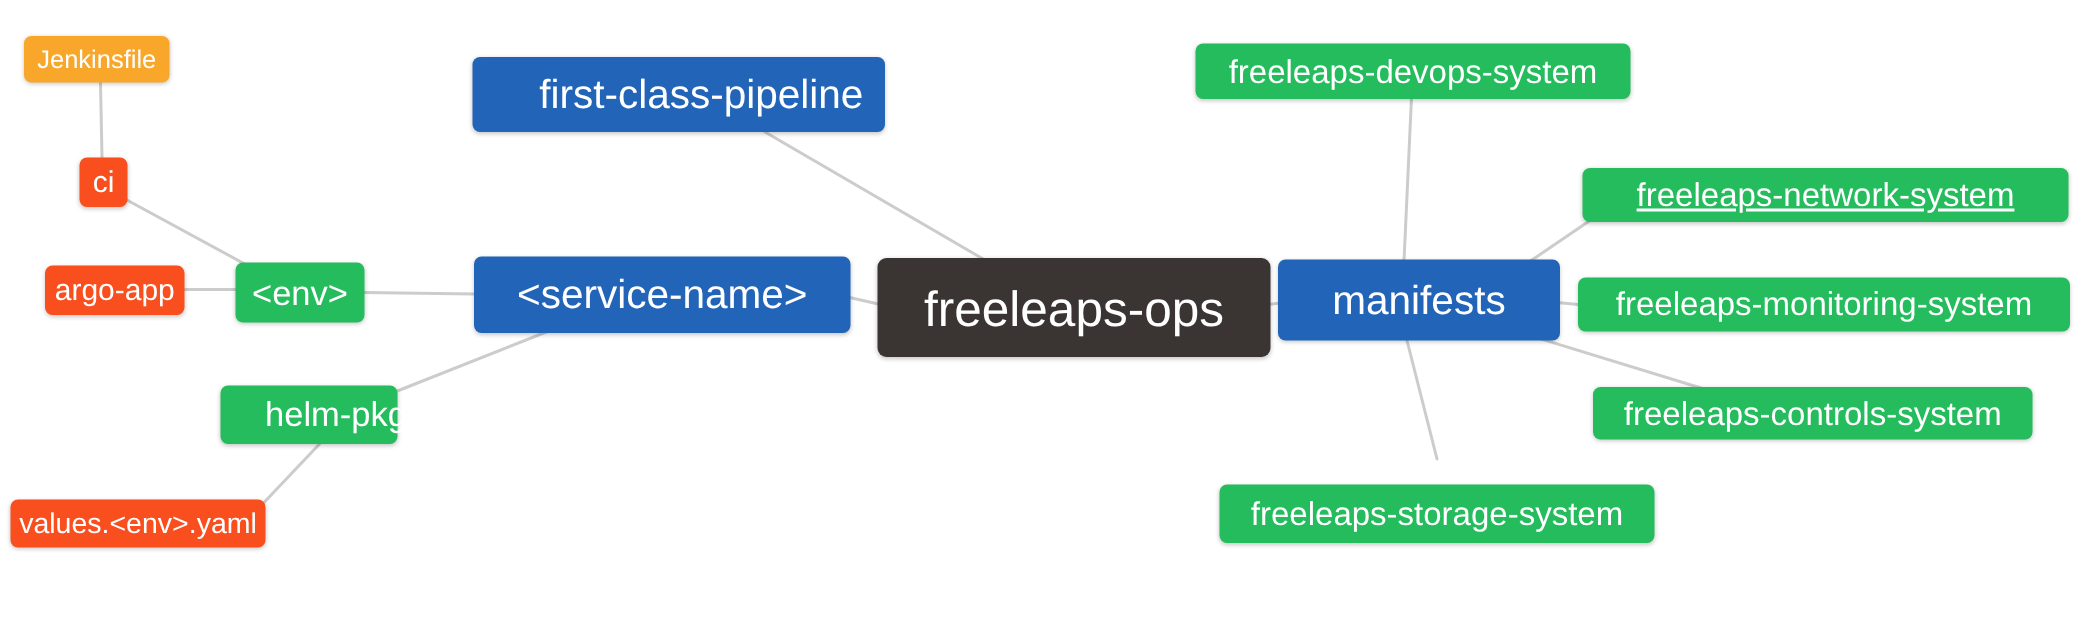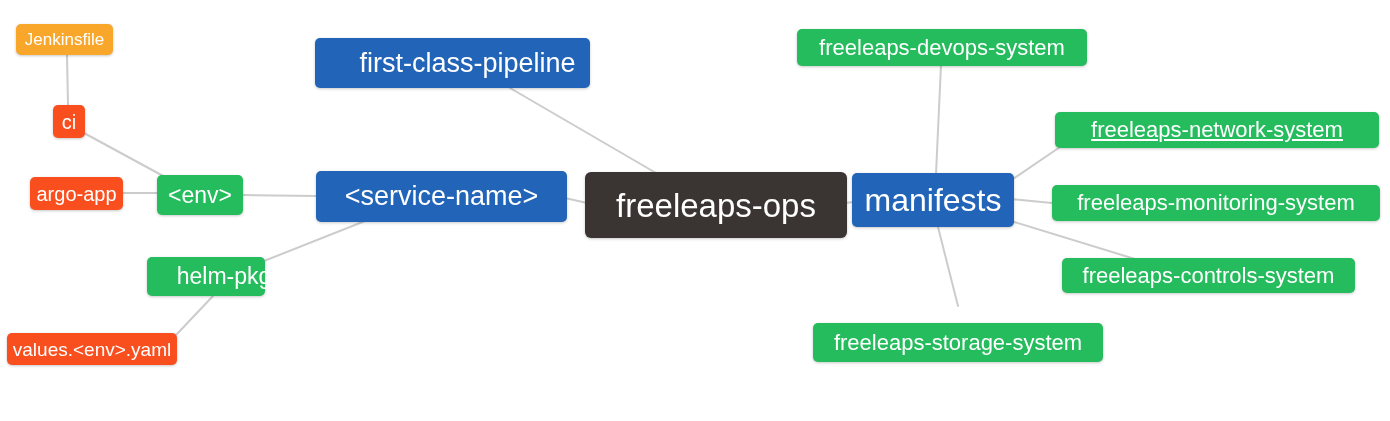--- a/index.html
+++ b/index.html
@@ -69,7 +69,7 @@
   <div class="node" style="left: 315px; top: 38px; width: 275px; height: 50px; font-size: 27px; background: rgb(34, 100, 183); color: rgb(255, 255, 255); padding-left: 30px;">first-class-pipeline</div>
   <div class="node" style="left: 316px; top: 171px; width: 251px; height: 51px; font-size: 27px; background: rgb(34, 100, 183); color: rgb(255, 255, 255);">&lt;service-name&gt;</div>
   <div class="node t-root" style="left: 585px; top: 172px; width: 262px; height: 66px; font-size: 33px; background: rgb(58, 52, 50); color: rgb(255, 255, 255);">freeleaps-ops</div>
-  <div class="node" style="left: 852px; top: 173px; width: 162px; height: 54px; font-size: 32px; background: rgb(34, 100, 183); color: rgb(255, 255, 255);">manifests</div>
+  <div class="node" style="left: 852px; top: 173px; width: 188px; height: 54px; font-size: 27px; background: rgb(34, 100, 183); color: rgb(255, 255, 255);">manifests</div>
   <div class="node" style="left: 797px; top: 29px; width: 290px; height: 37px; font-size: 22px; background: rgb(36, 188, 92); color: rgb(255, 255, 255);">freeleaps-devops-system</div>
   <div class="node" style="left: 1055px; top: 112px; width: 324px; height: 36px; font-size: 22px; background: rgb(36, 188, 92); color: rgb(255, 255, 255); text-decoration: underline;">freeleaps-network-system</div>
   <div class="node" style="left: 1052px; top: 185px; width: 328px; height: 36px; font-size: 22px; background: rgb(36, 188, 92); color: rgb(255, 255, 255);">freeleaps-monitoring-system</div>

